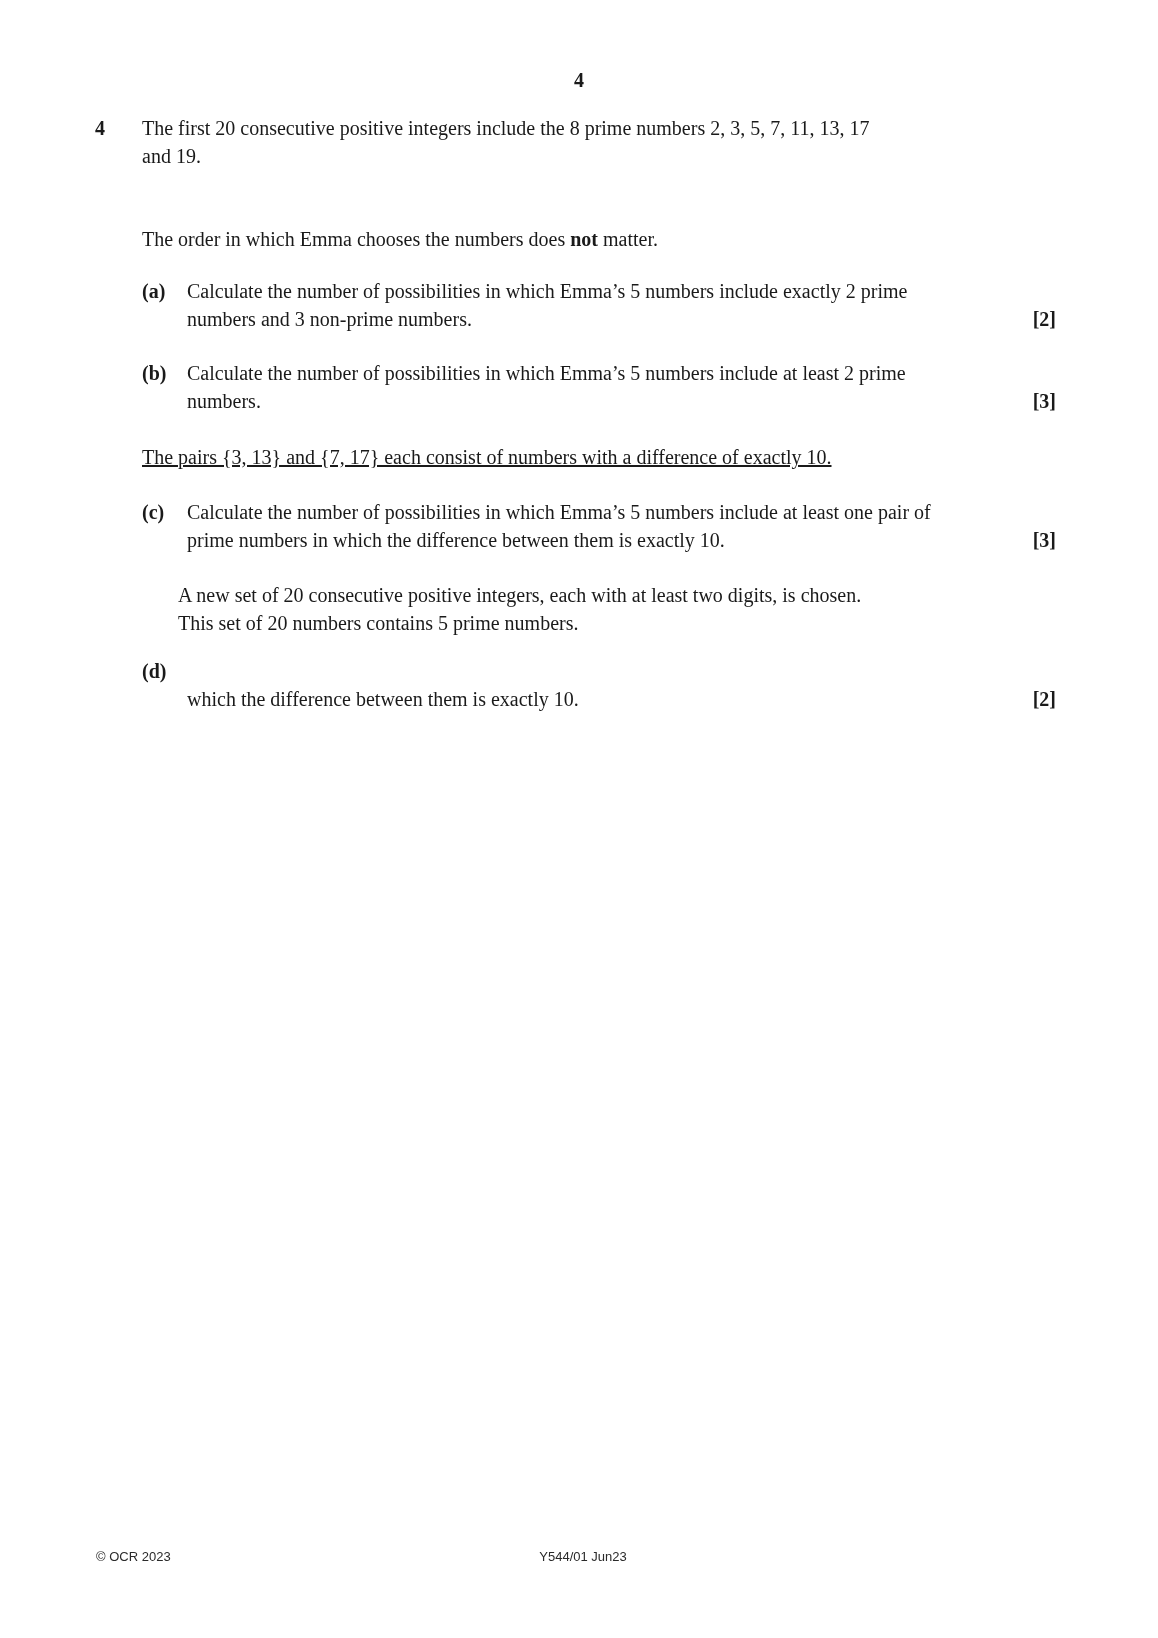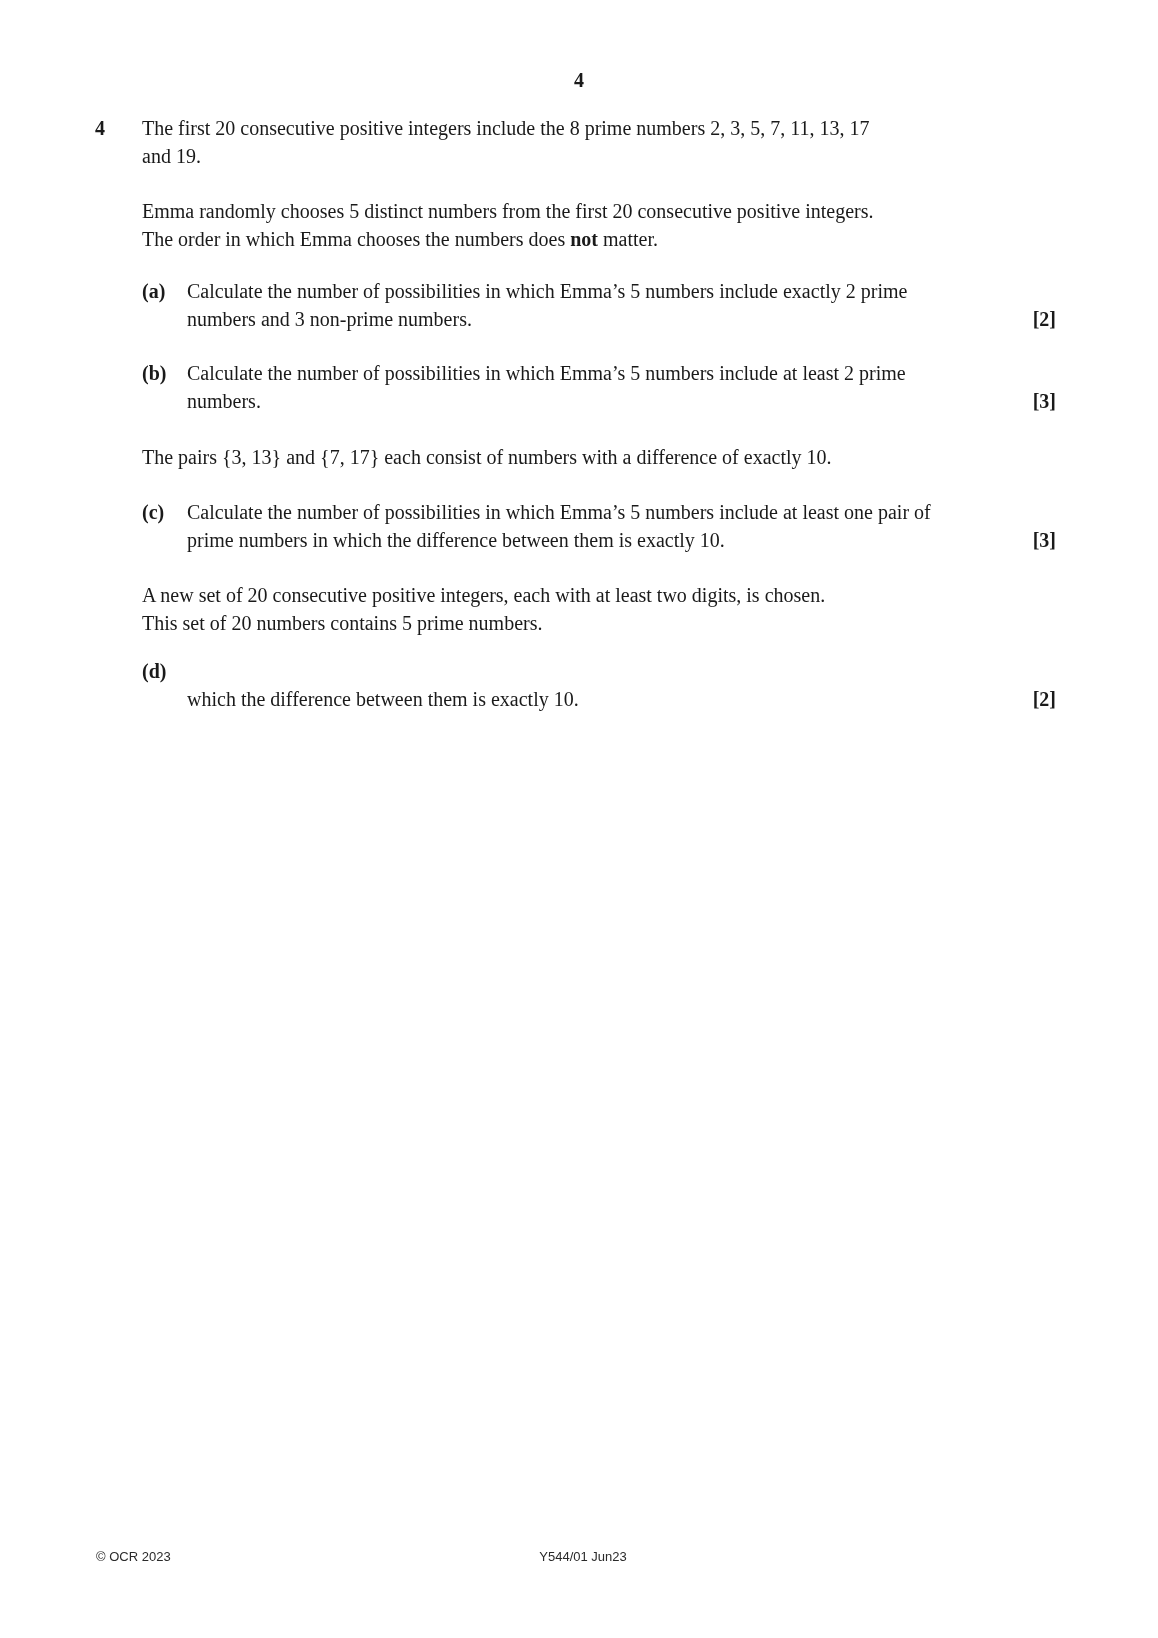--- a/index.html
+++ b/index.html
@@ -106,7 +106,7 @@
 
   <div class="para p-intro"><span>The first 20 consecutive positive integers include the 8 prime numbers 2, 3, 5, 7, 11, 13, 17</span><br><span>and 19.</span></div>
 
-  <div class="para p-emma"><span>Emma randomly chooses 5 distinct numbers from the first 20 consecutive positive integers.</span><br><span>The order in which Emma chooses the numbers does </span><span class="bold">not</span><span> matter.</span></div>
+  <div class="para p-emma"><br><span>The order in which Emma chooses the numbers does </span><span class="bold">not</span><span> matter.</span></div>
 
   <div class="para part part-a">
     <span class="plabel">(a)</span>

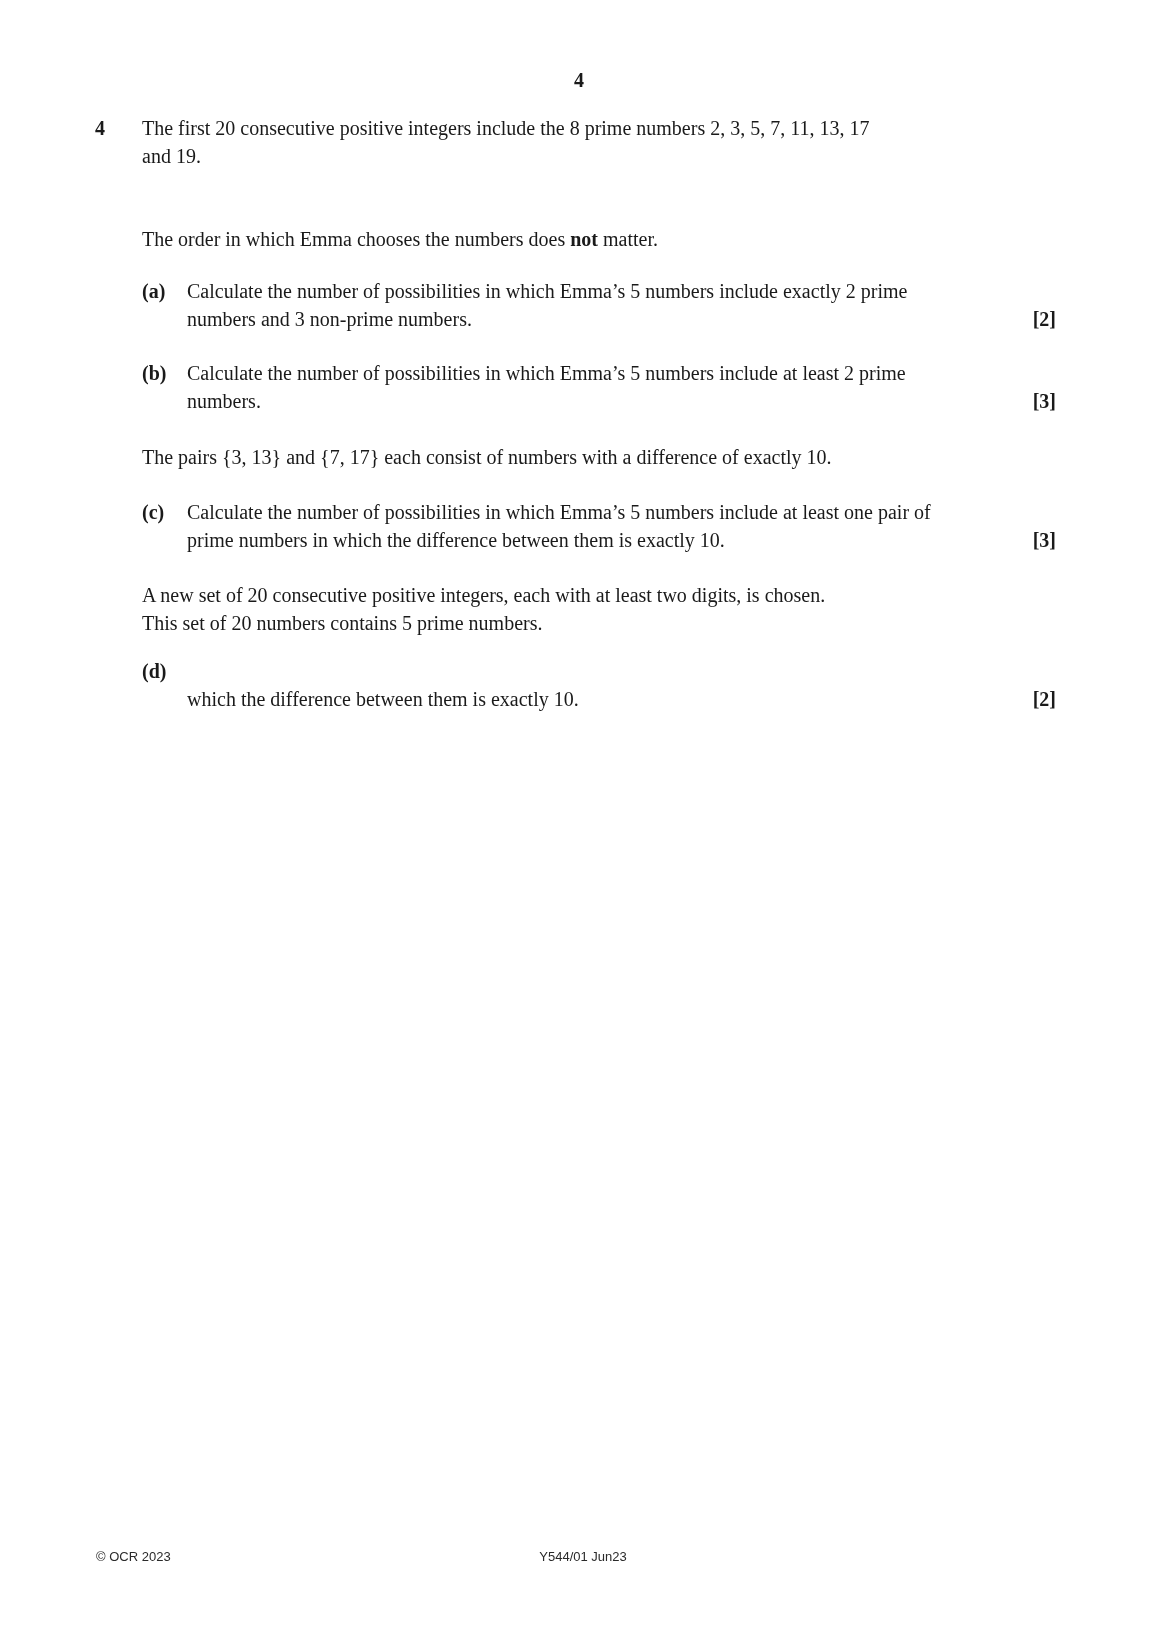--- a/index.html
+++ b/index.html
@@ -44,7 +44,7 @@
   }
   .p-intro  { top: 114px; }
   .p-emma   { top: 197px; }
-  .p-pairs  { top: 443px; }
+  .p-pairs  { top: 443px; text-decoration: underline; }
   .p-newset { top: 581px; }
 
   .part { }

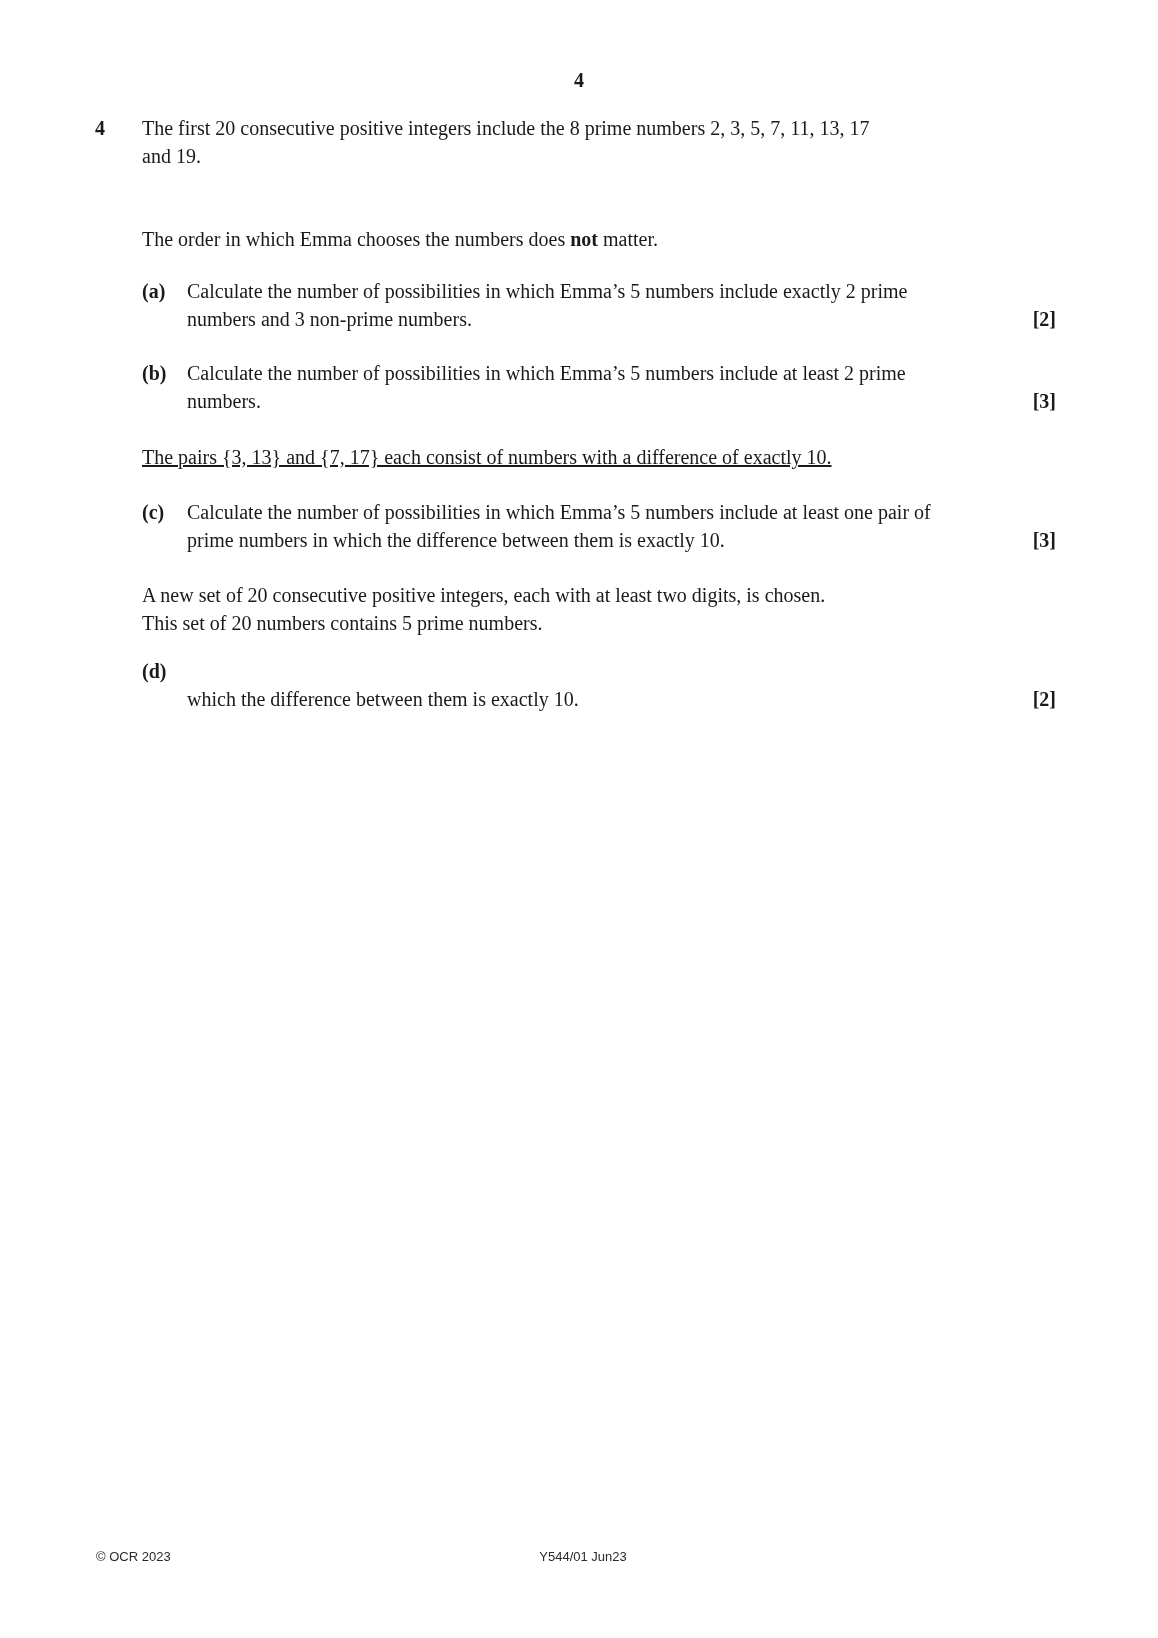--- a/index.html
+++ b/index.html
@@ -45,7 +45,7 @@
   .p-intro  { top: 114px; }
   .p-emma   { top: 197px; }
   .p-pairs  { top: 443px; text-decoration: underline; }
-  .p-newset { top: 581px; }
+  .p-newset { top: 581px; margin-left: 36px; }
 
   .part { }
   .part-a { top: 277px; }

